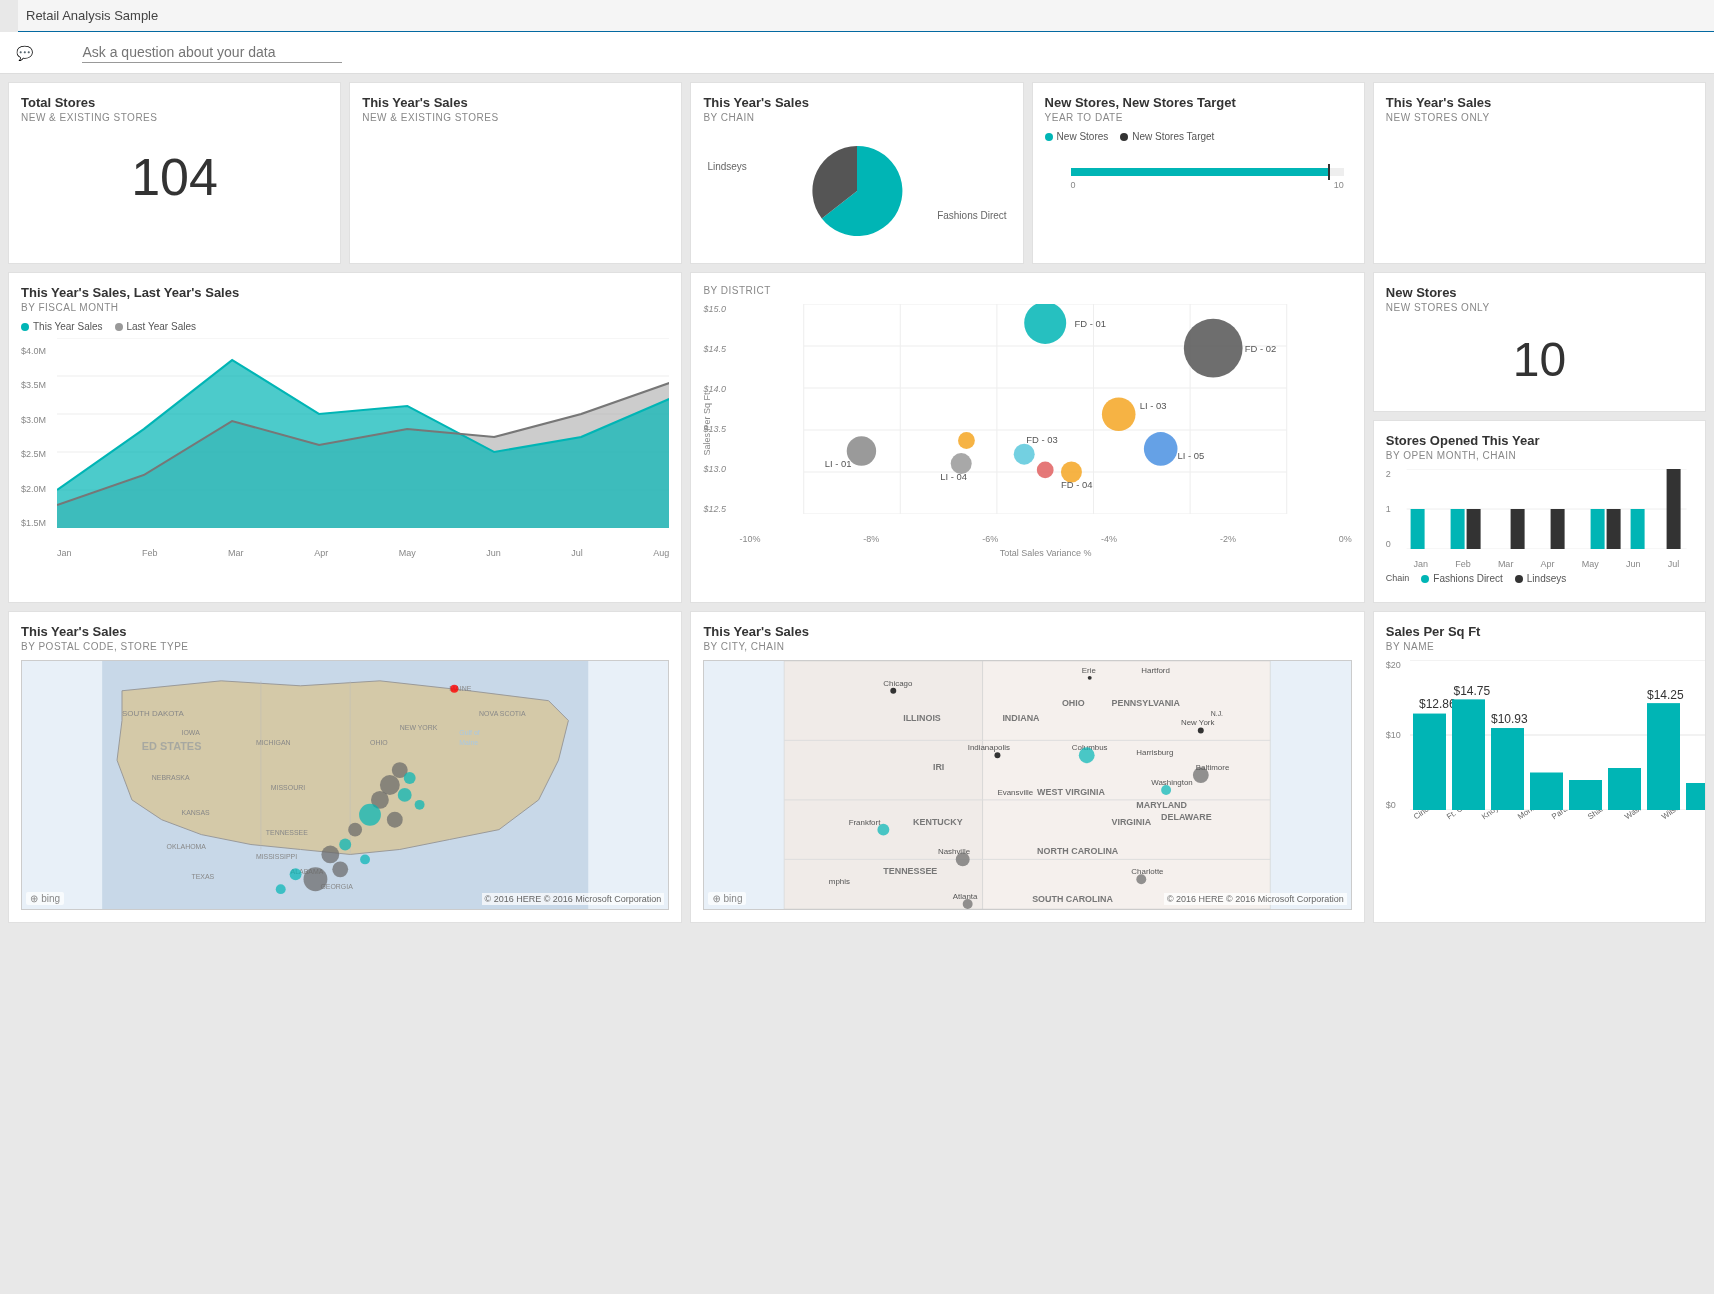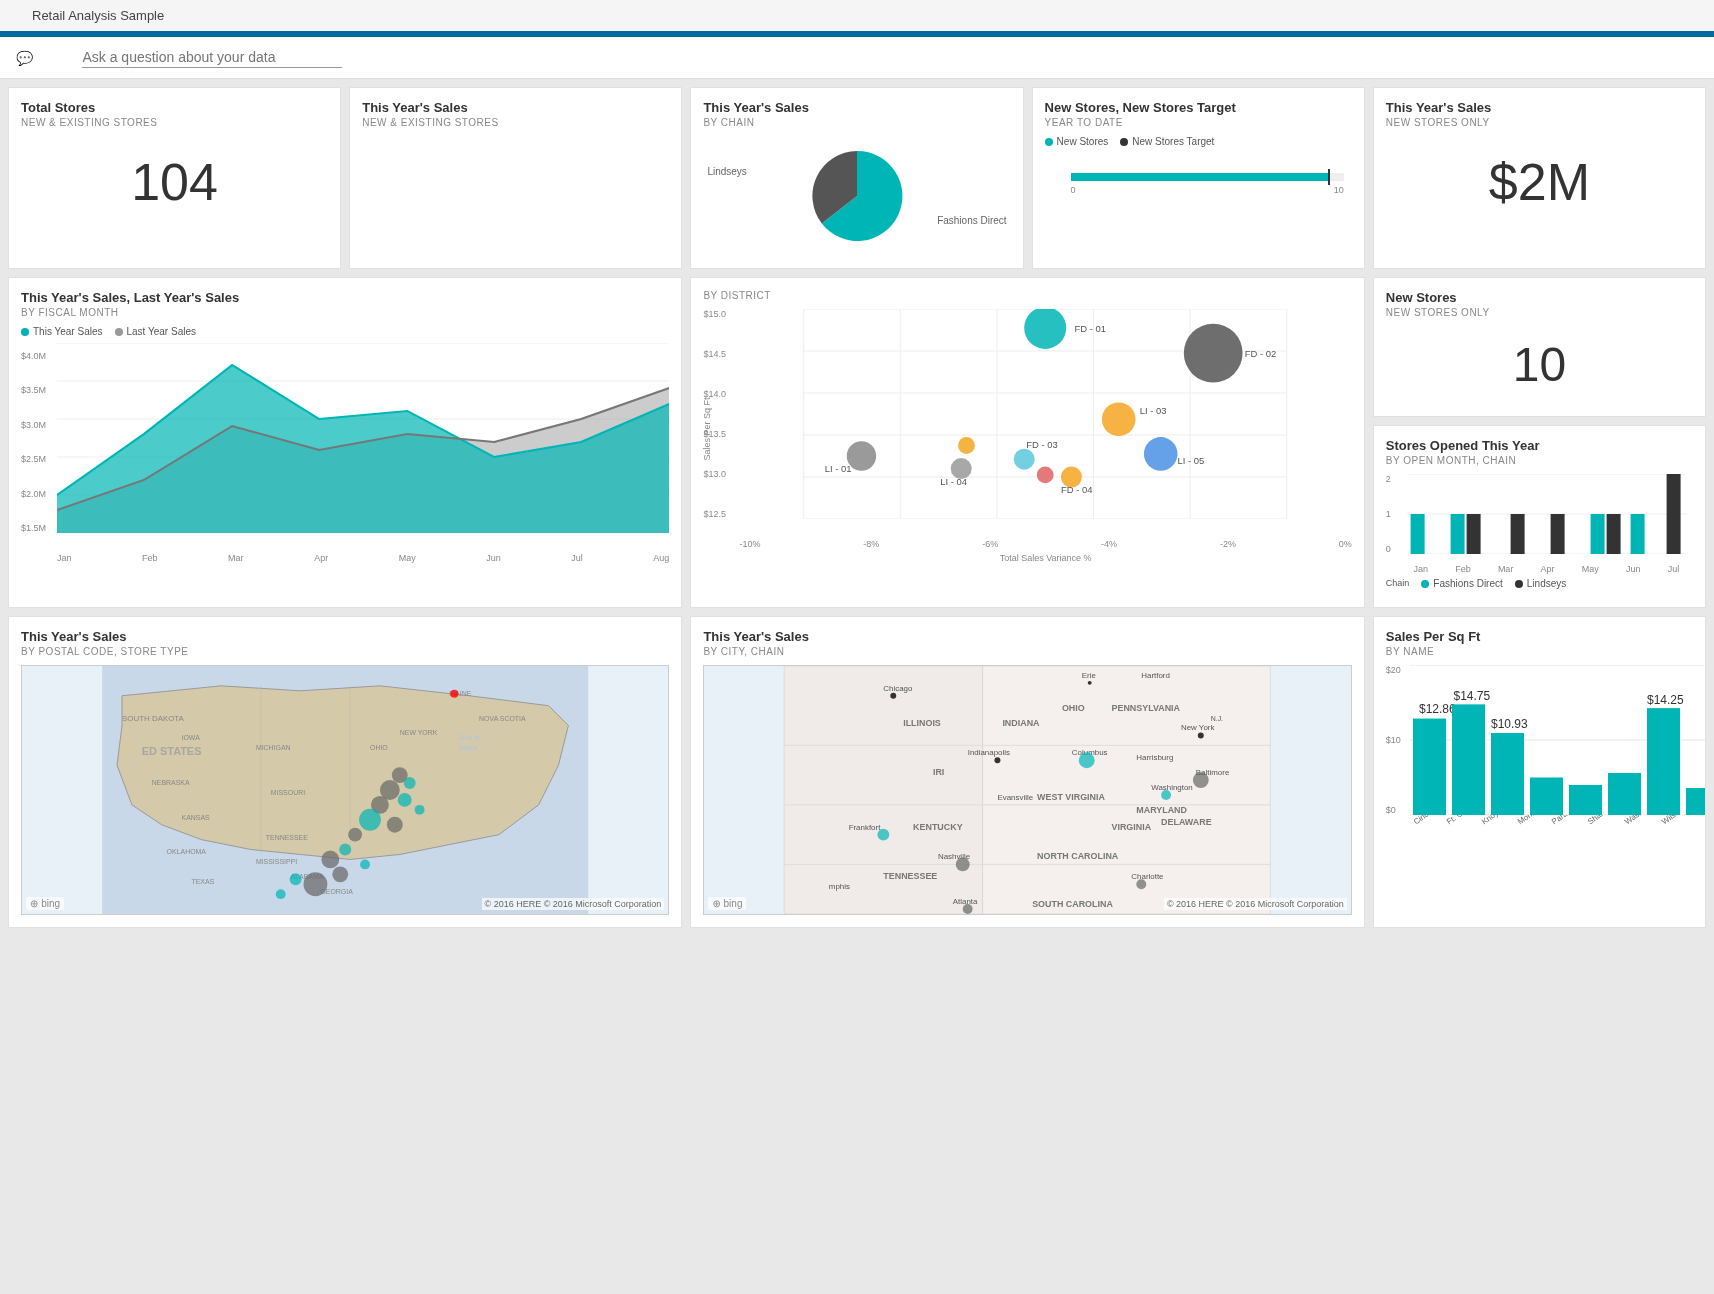--- a/index.html
+++ b/index.html
@@ -5,7 +5,7 @@
     * { box-sizing: border-box; margin: 0; padding: 0; }
     body { font-family: 'Segoe UI', Arial, sans-serif; background: #e8e8e8; font-size: 12px; color: #333; }
     
-    .top-bar { background: #f5f5f5; border-bottom: 6px solid #0369a1; padding: 8px 32px; display: flex; align-items: center; }
+    .top-bar { background: #f5f5f5; border-bottom: 1px solid #0369a1; padding: 8px 8px; display: flex; align-items: center; margin-left: 18px; }
     .app-title { font-size: 13px; color: #444; }
     
     .search-bar { background: #fff; border-bottom: 1px solid #ddd; padding: 10px 16px; display: flex; align-items: center; gap: 8px; }

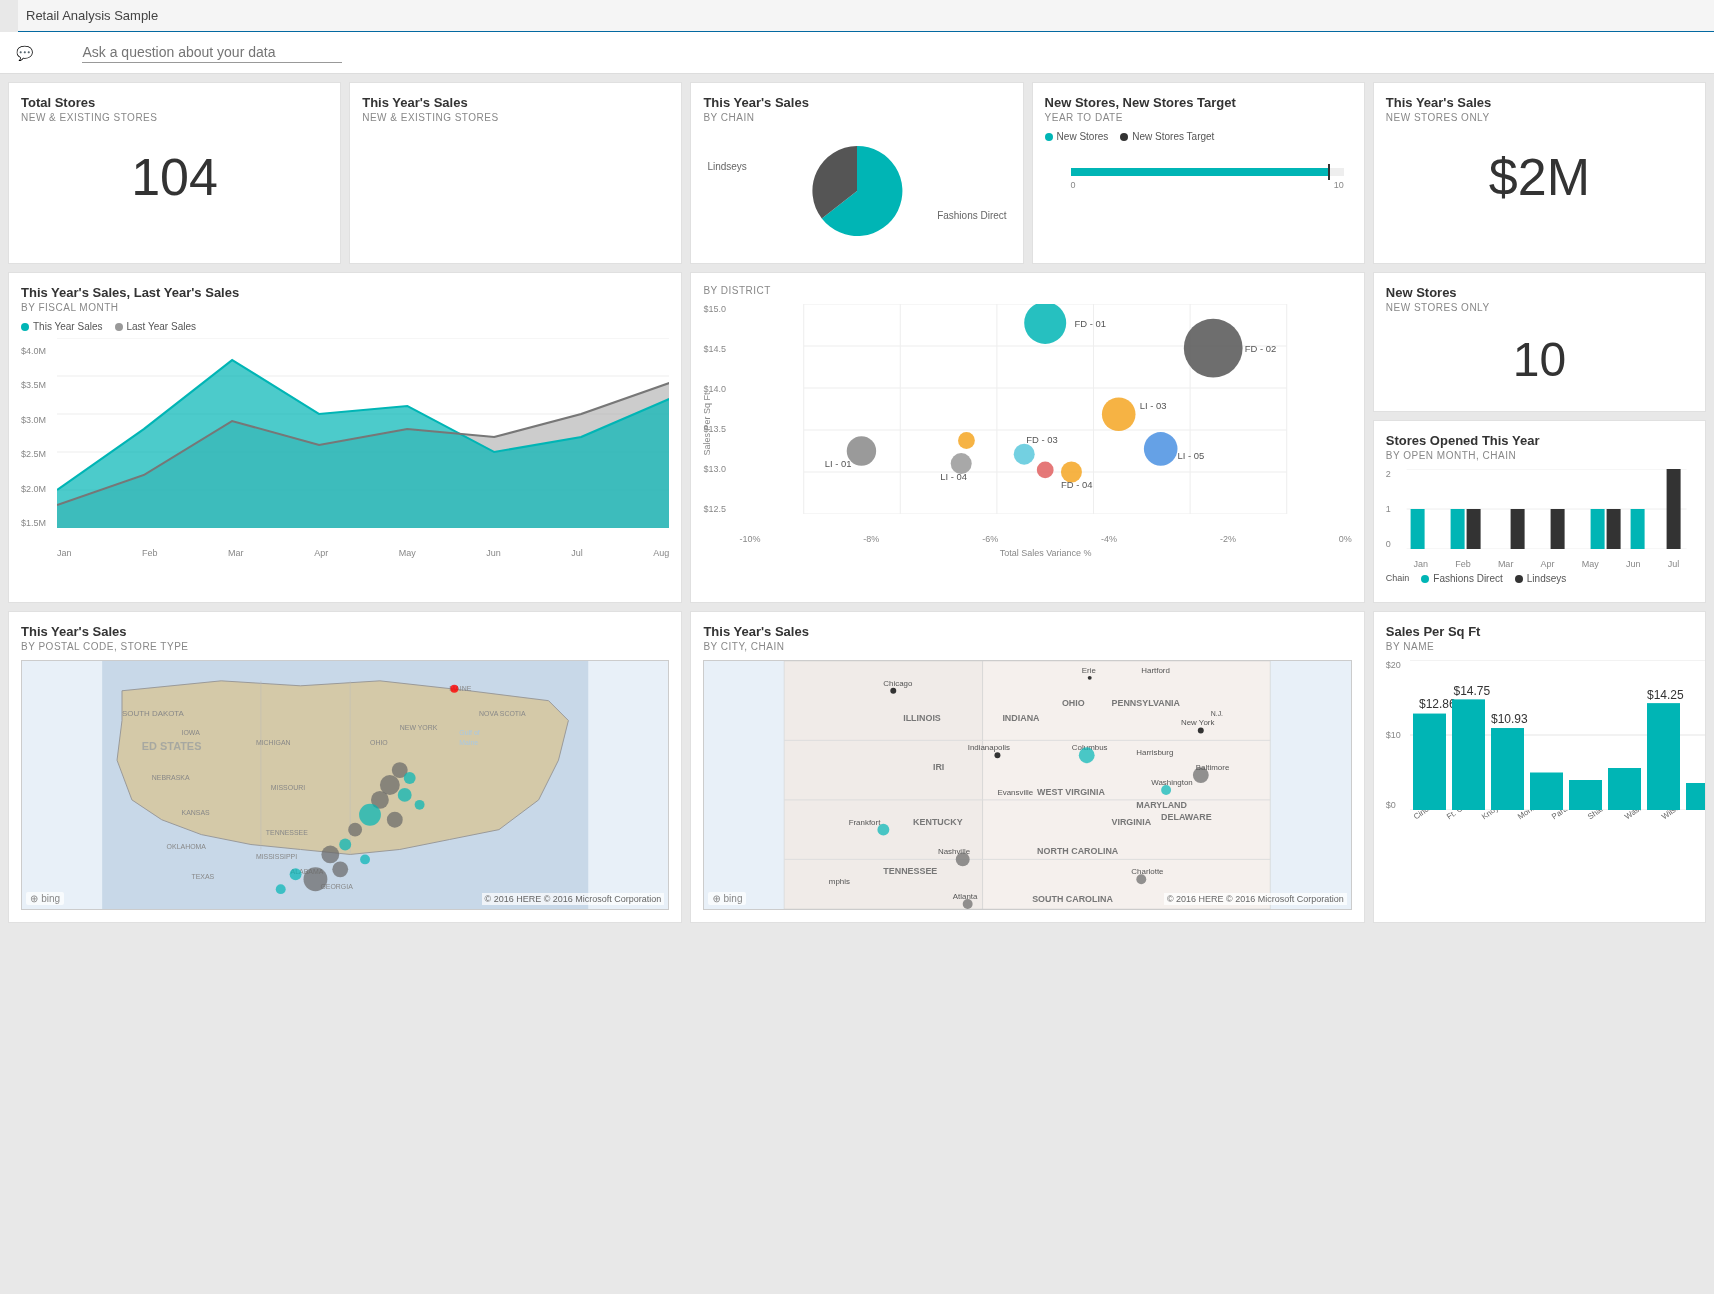--- a/index.html
+++ b/index.html
@@ -131,7 +131,6 @@
   <div class="card card-sales-new-only">
     <div class="card-title">This Year's Sales</div>
     <div class="card-subtitle">NEW STORES ONLY</div>
-    <div class="big-number">$2M</div>
   </div>
 
   <div class="card card-fiscal-month">

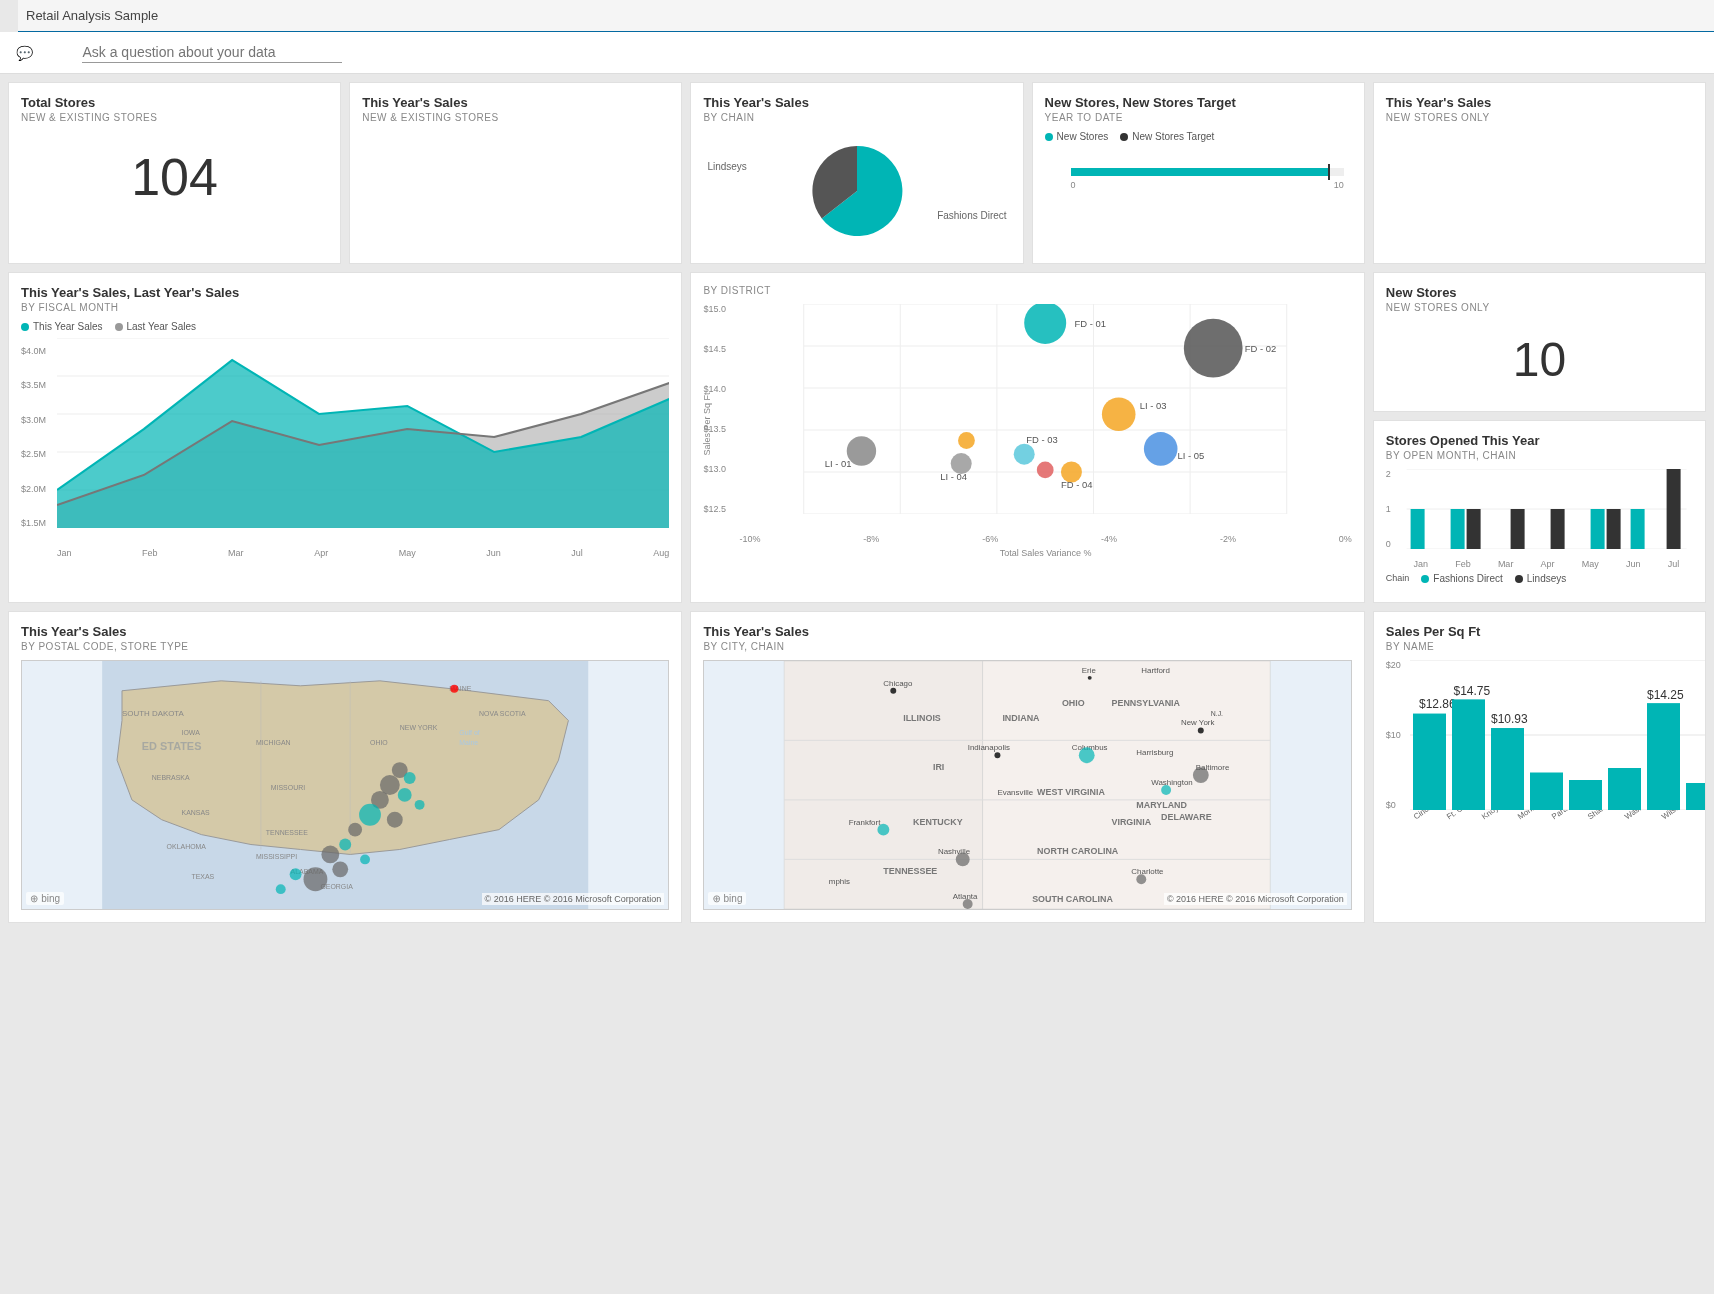--- a/index.html
+++ b/index.html
@@ -192,7 +192,7 @@
     <div class="card-subtitle">BY DISTRICT</div>
     <div style="position:relative; height:240px; width:100%;">
 
-      <div style="position:absolute; left:0; top:0; bottom:30px; width:36px; display:flex; flex-direction:column; justify-content:space-between;">
+      <div style="position:absolute; left:0; top:0; bottom:30px; width:36px; display:flex; flex-direction:column; justify-content:space-between;font-style:italic;">
         <span class="axis-label">$15.0</span>
         <span class="axis-label">$14.5</span>
         <span class="axis-label">$14.0</span>

